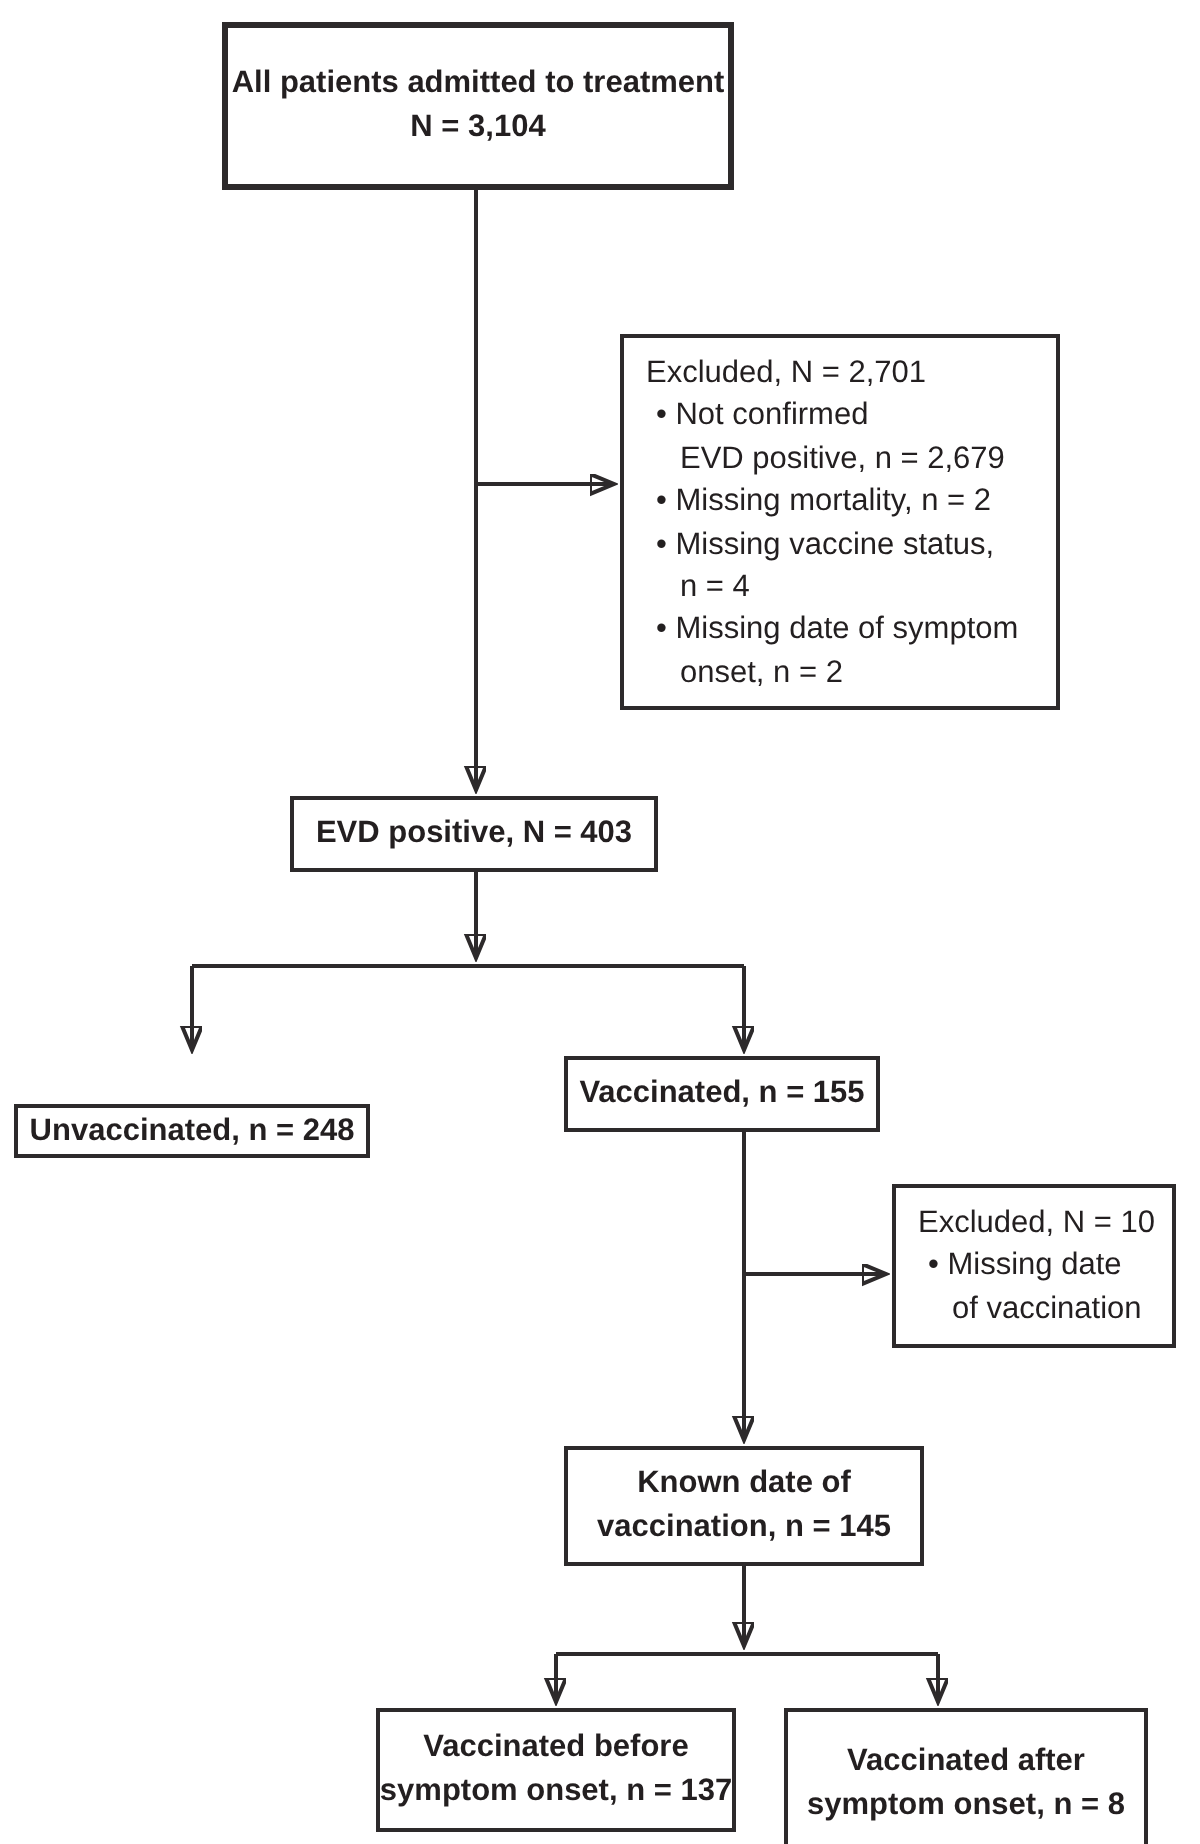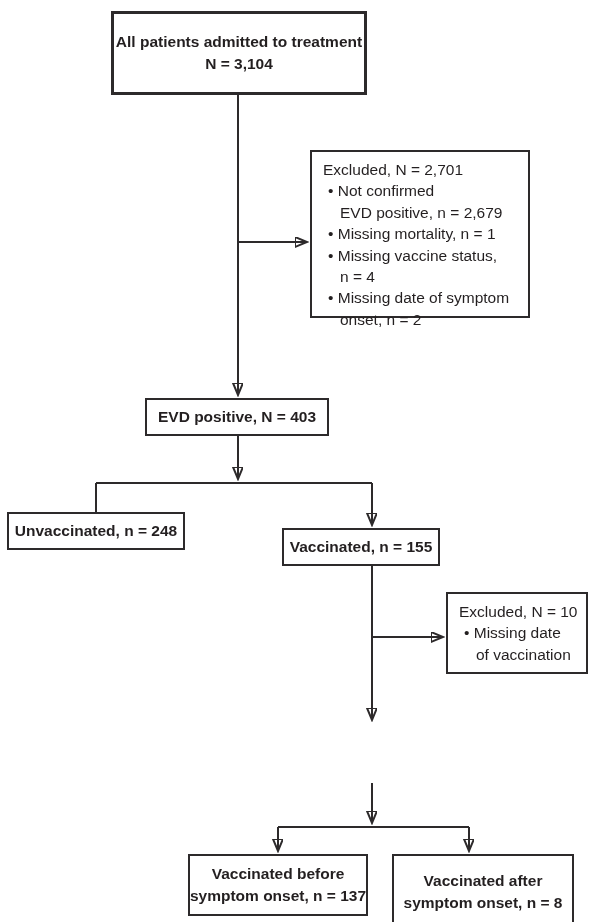--- a/index.html
+++ b/index.html
@@ -81,7 +81,7 @@
     <div>N = 3,104</div>
   </div>
 
-  <div class="node listbox" style="left:310px;top:150px;width:220px;height:168px">
+  <div class="node listbox" style="left:310px;top:167px;width:220px;height:188px">
     <div class="hdr">Excluded, N = 2,701</div>
     <div class="bullet">• Not confirmed
 EVD positive, n = 2,679</div>

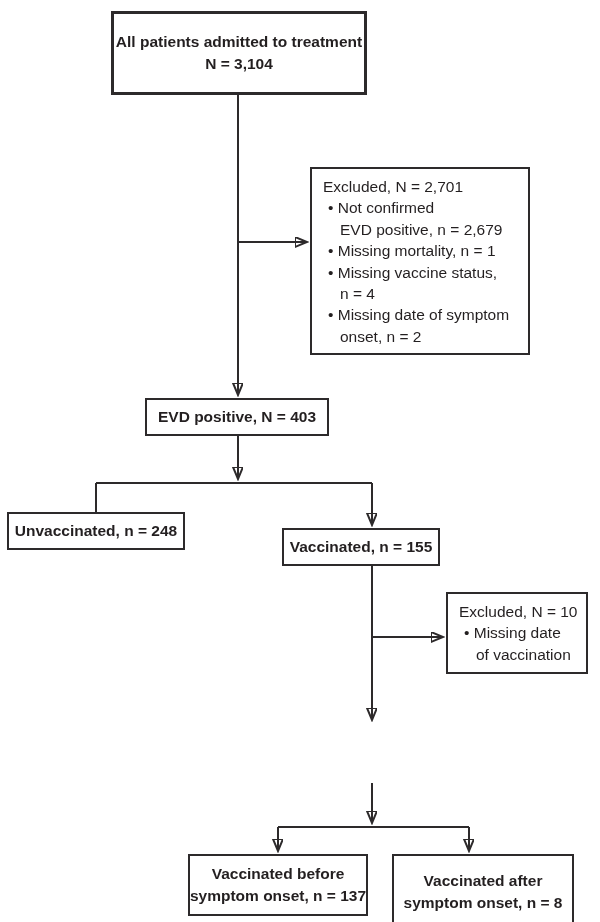--- a/index.html
+++ b/index.html
@@ -85,7 +85,7 @@
     <div class="hdr">Excluded, N = 2,701</div>
     <div class="bullet">• Not confirmed
 EVD positive, n = 2,679</div>
-    <div class="bullet">• Missing mortality, n = 1</div>
+    <div class="bullet">• Missing mortality, n = 2</div>
     <div class="bullet">• Missing vaccine status,
 n = 4</div>
     <div class="bullet">• Missing date of symptom

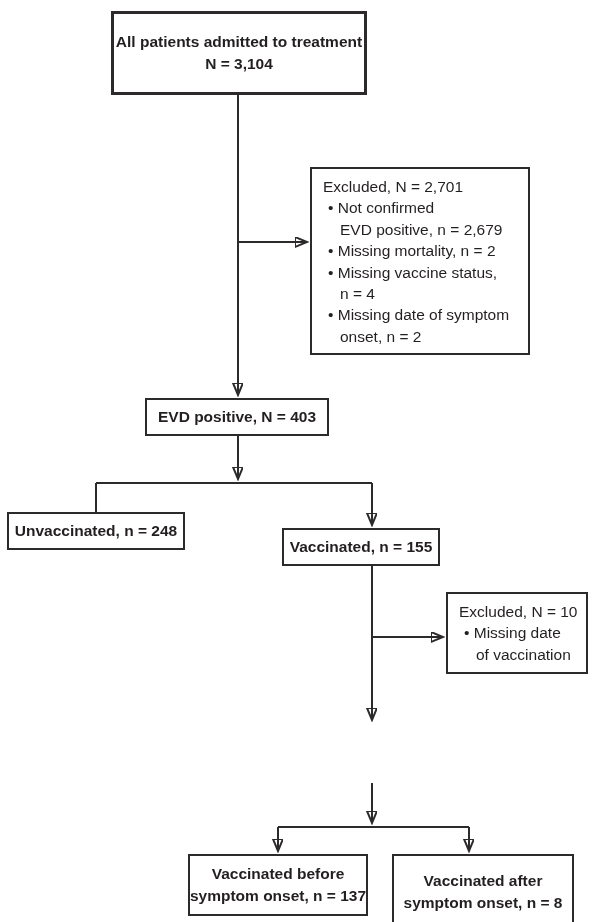--- a/index.html
+++ b/index.html
@@ -96,7 +96,7 @@
     <div>EVD positive, N = 403</div>
   </div>
 
-  <div class="node center" style="left:7px;top:512px;width:178px;height:38px">
+  <div class="node center" style="left:7px;top:552px;width:178px;height:27px">
     <div>Unvaccinated, n = 248</div>
   </div>
 

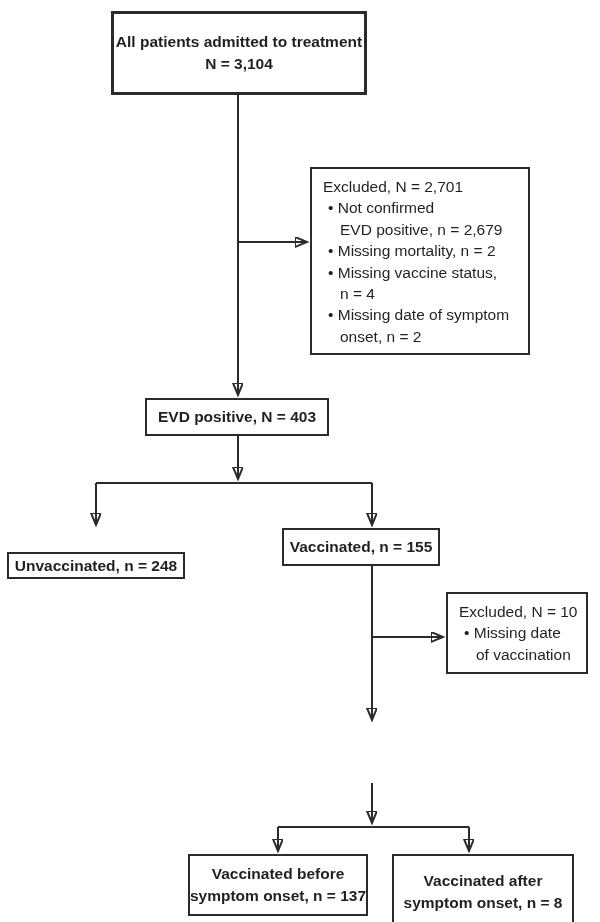--- a/index.html
+++ b/index.html
@@ -110,6 +110,10 @@
 of vaccination</div>
   </div>
 
+  <div class="node center" style="left:282px;top:723px;width:180px;height:60px">
+    <div>Known date of</div>
+    <div>vaccination, n = 145</div>
+  </div>
 
   <div class="node center" style="left:188px;top:854px;width:180px;height:62px">
     <div>Vaccinated before</div>

